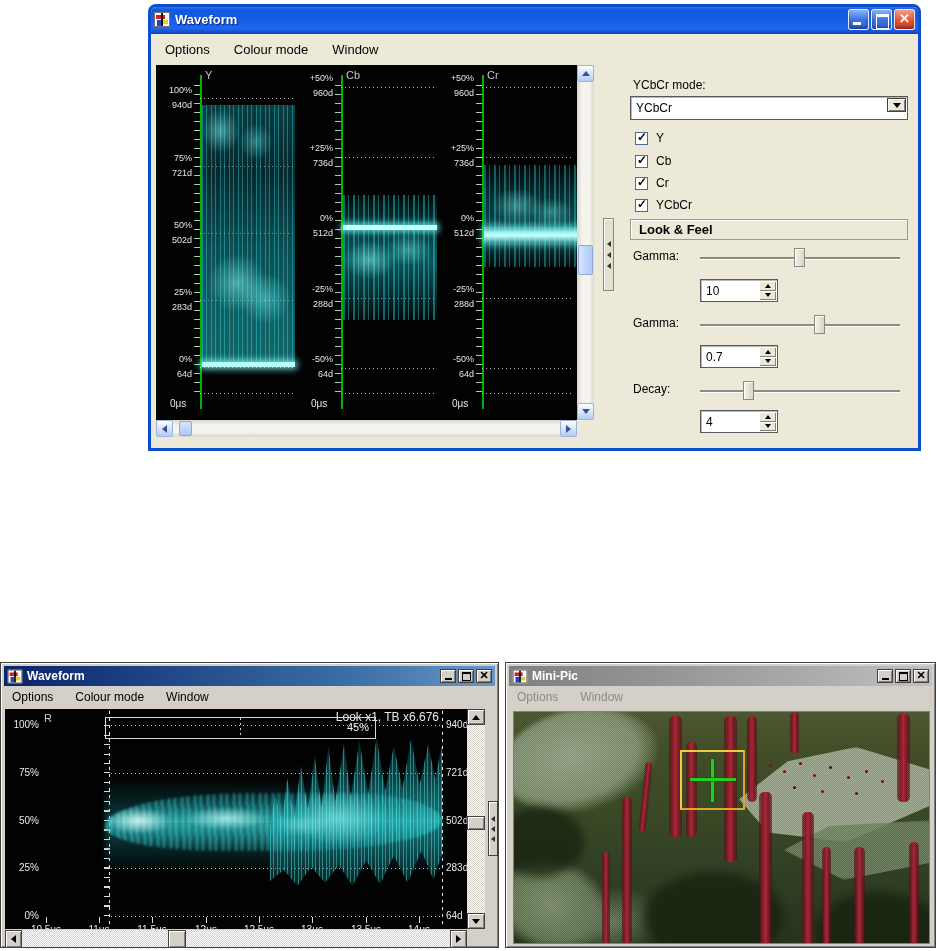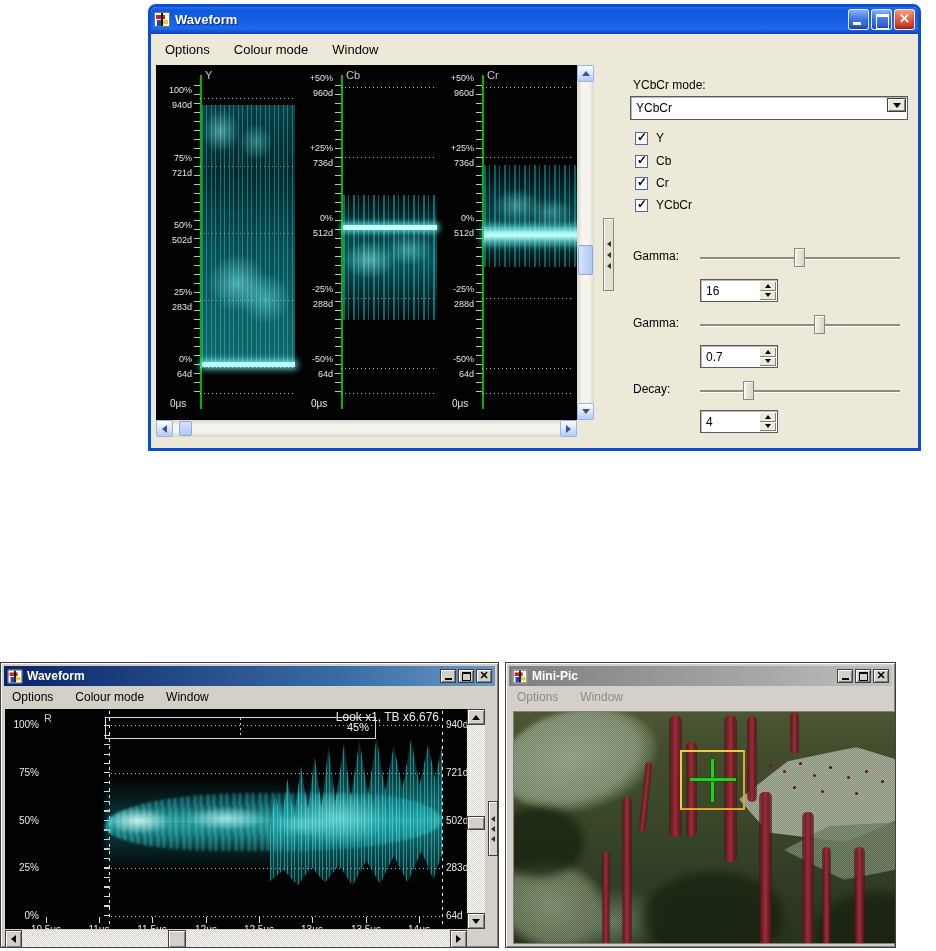--- a/index.html
+++ b/index.html
@@ -366,6 +366,7 @@
     <div class="chkbox"></div>
     <span class="clbl">YCbCr</span>
   </div>
+  <div class="lookfeel">Look &amp; Feel</div>
 
   <div class="slabel" style="top:242px">Gamma:</div>
   <div class="track" style="top:250px"></div>

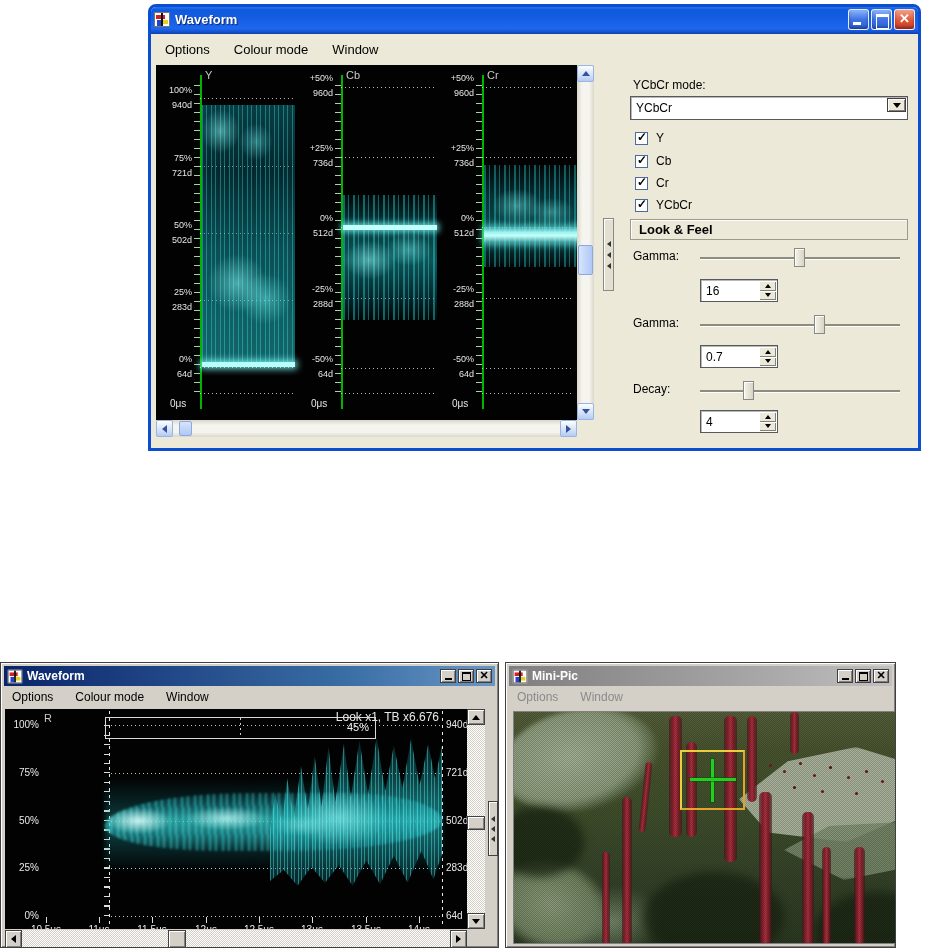--- a/index.html
+++ b/index.html
@@ -372,7 +372,7 @@
   <div class="track" style="top:250px"></div>
   <div class="thumb" style="left:643px;top:241px"></div>
   <div class="spin" style="top:272px">
-    <span class="sval">16</span>
+    <span class="sval">10</span>
     <div class="sbtns">
         <div class="sb">
           <div class="tri up"></div>

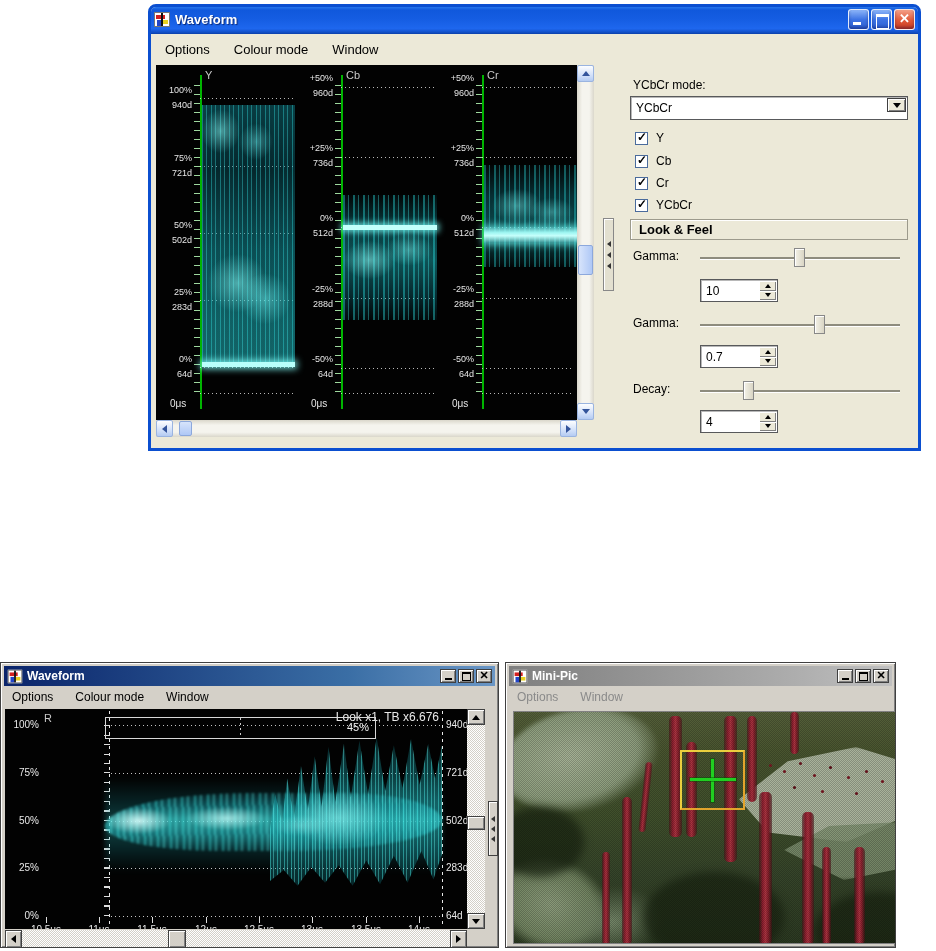--- a/index.html
+++ b/index.html
@@ -515,7 +515,7 @@
   </div>
 </div>
 
-<div class="cwin" style="left:505px;top:662px;width:391px;height:286px">
+<div class="cwin" style="left:505px;top:662px;width:431px;height:286px">
   <div class="ctitle inactive">
     <div class="appicon" style="transform:scale(.9)">
         <i class="ic-red"></i>

